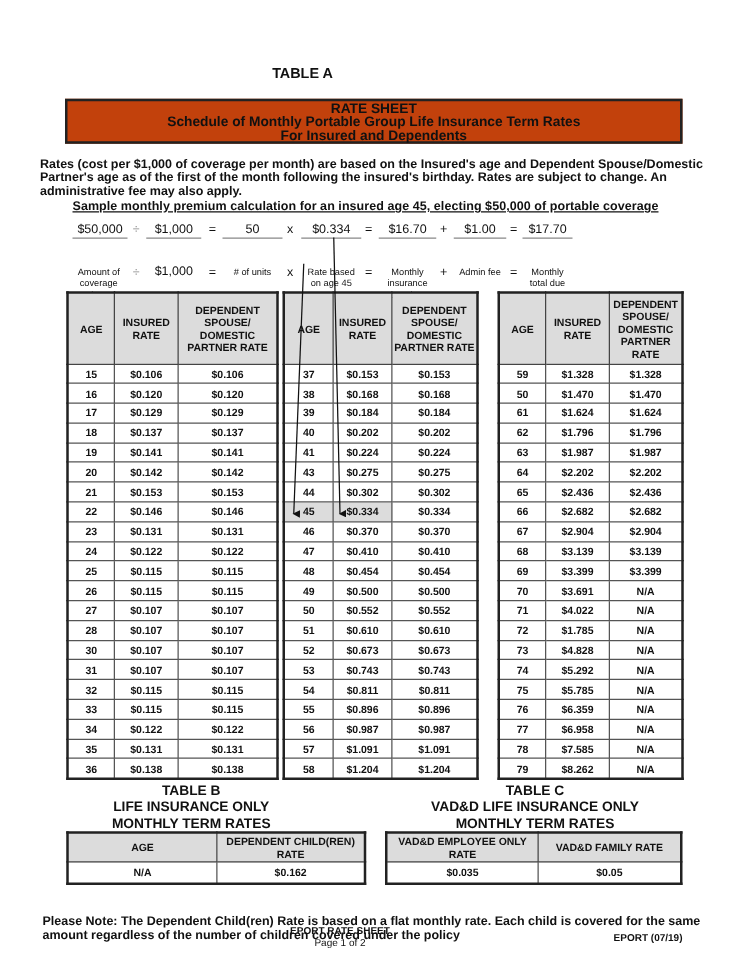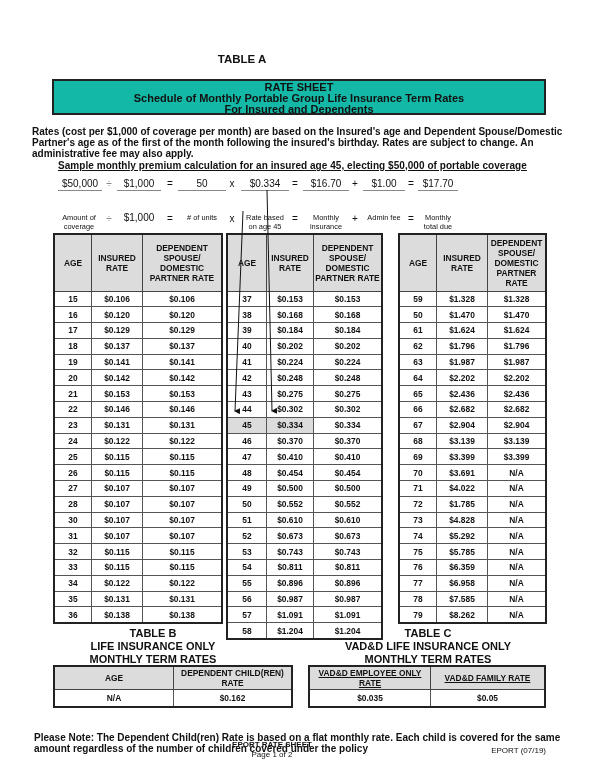--- a/index.html
+++ b/index.html
@@ -10,7 +10,7 @@
   .b { font-weight: bold; }
 
   #title-a { left: 0; width: 484px; top: 53px; font-size: 11.5px; font-weight: bold; line-height: 13px; }
-  #rate-box { left: 52px; top: 79px; width: 494px; height: 36px; background: #14b8a6;
+  #rate-box { left: 52px; top: 79px; width: 494px; height: 36px; background: #c2410c;
               border: 2px solid #222; box-sizing: border-box; font-size: 11px; font-weight: bold;
               line-height: 11px; padding-top: 1px; }
   #intro { left: 32px; top: 126px; width: 550px; font-size: 10px; font-weight: bold; line-height: 11px; }

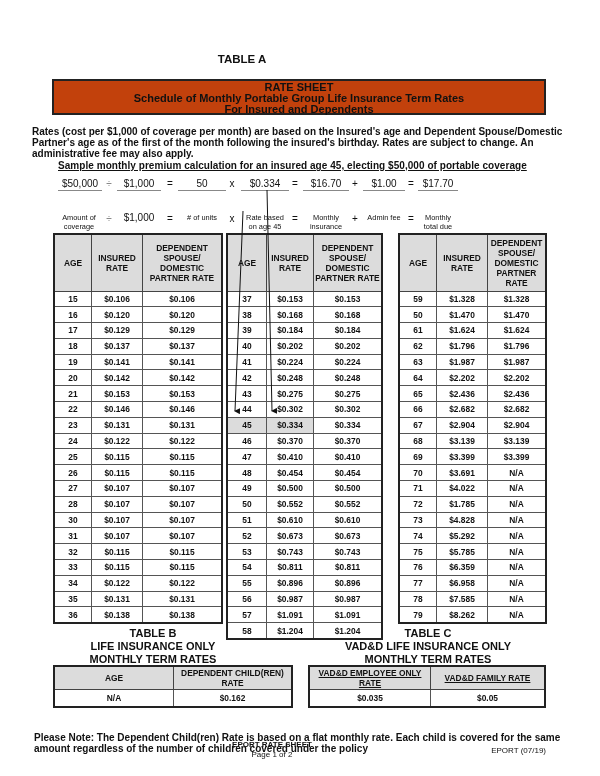--- a/index.html
+++ b/index.html
@@ -237,11 +237,6 @@
         <td>$0.224</td>
       </tr>
       <tr>
-        <td>42</td>
-        <td>$0.248</td>
-        <td>$0.248</td>
-      </tr>
-      <tr>
         <td>43</td>
         <td>$0.275</td>
         <td>$0.275</td>

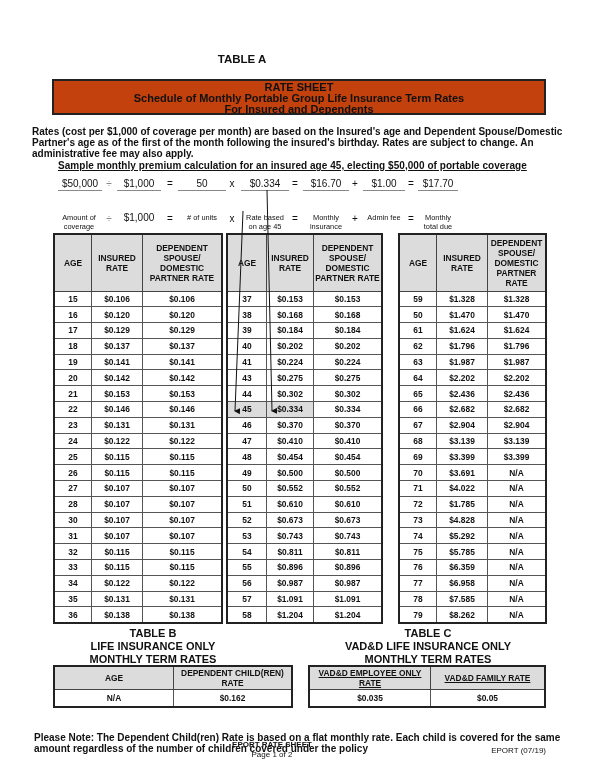--- a/index.html
+++ b/index.html
@@ -471,7 +471,7 @@
 </div>
 <table class="small" style="left:308px;top:665px;width:238px;">
   <tbody>
-      <tr style="height:16px;text-decoration:underline;">
+      <tr style="height:16px;">
     <th style="width:116px;">VAD&amp;D EMPLOYEE ONLY RATE</th>
     <th>VAD&amp;D FAMILY RATE</th>
   </tr>

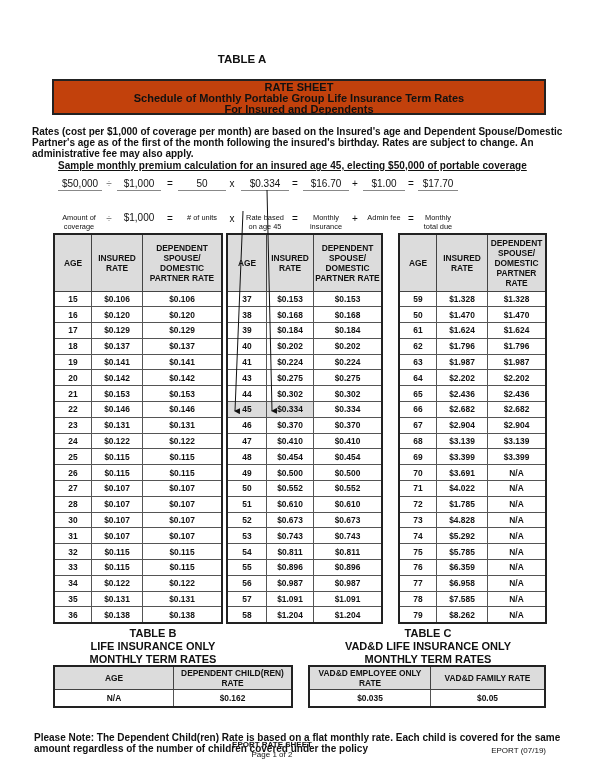--- a/index.html
+++ b/index.html
@@ -33,7 +33,7 @@
 
   #note { left: 34px; top: 732px; width: 540px; font-size: 10px; font-weight: bold; line-height: 11px; }
   #footer-center { left: 0; width: 544px; top: 740px; font-size: 8px; line-height: 10px; }
-  #footer-right { right: 54px; top: 746px; font-size: 8px; font-weight: normal; }
+  #footer-right { right: 54px; top: 746px; font-size: 8px; font-weight: bold; }
   svg#arrows { position: absolute; left: 0; top: 0; pointer-events: none; }
 </style>
 </head>

